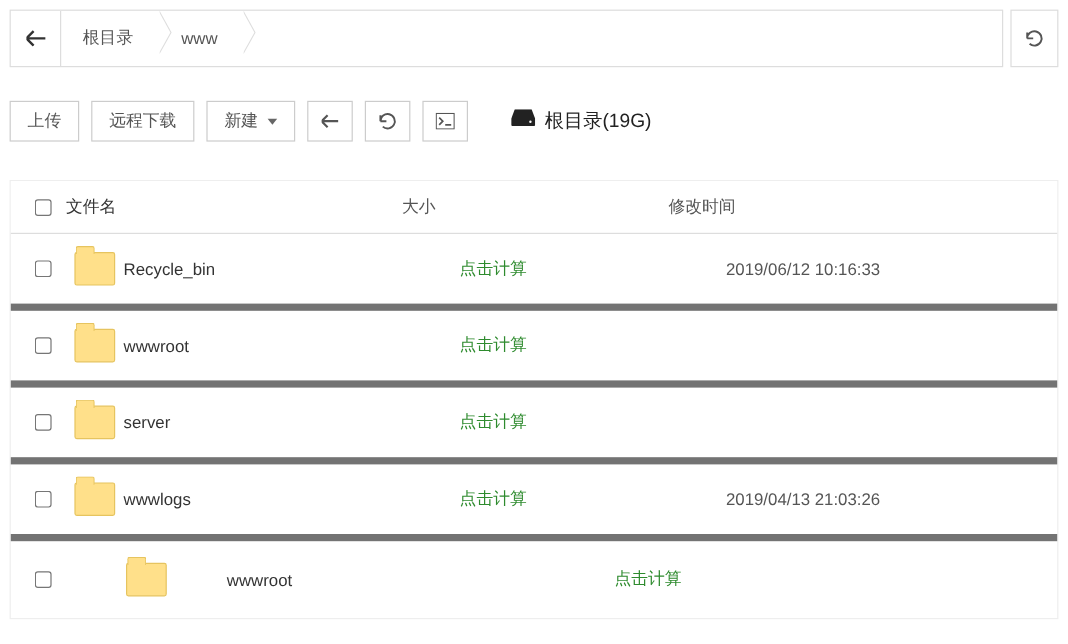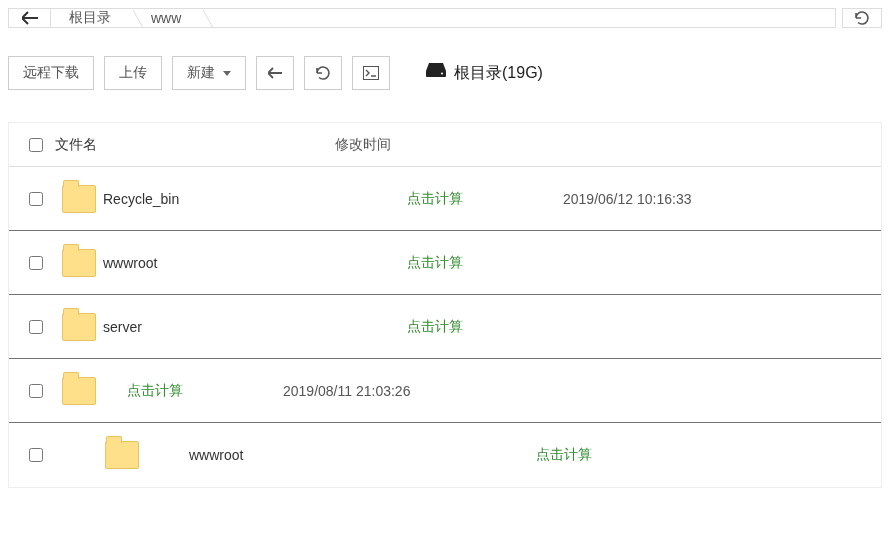--- a/index.html
+++ b/index.html
@@ -18,7 +18,7 @@
     display: flex;
     align-items: stretch;
     border: 1px solid #ddd;
-    height: 20px;
+    height: 48px;
     flex: 1;
     background: #fff;
     overflow: hidden;

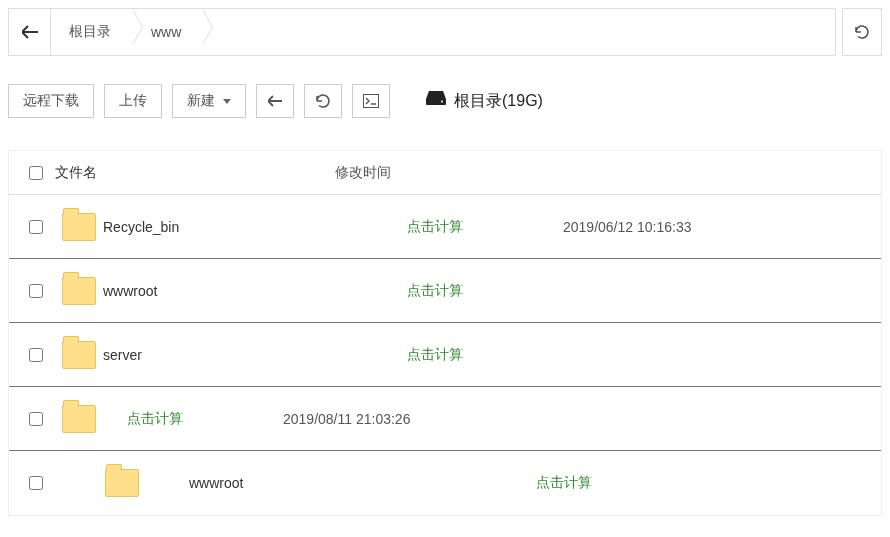--- a/index.html
+++ b/index.html
@@ -172,10 +172,10 @@
 
 <div class="toolbar">
   <button class="btn">
+    <span>上传</span>
+  </button>
+  <button class="btn">
     <span>远程下载</span>
-  </button>
-  <button class="btn">
-    <span>上传</span>
   </button>
   <button class="btn">
     <span>新建</span>

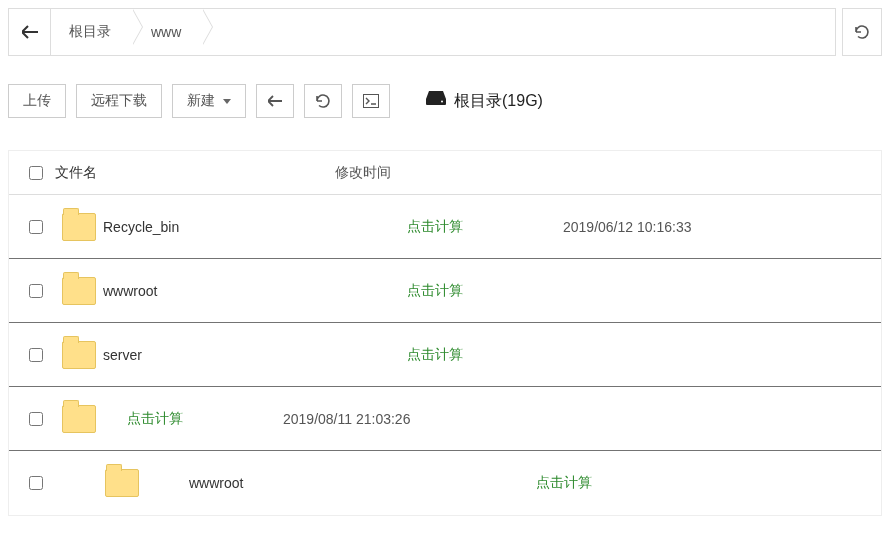--- a/index.html
+++ b/index.html
@@ -213,6 +213,7 @@
       </div>
     <div class="col-icon"></div>
     <div class="col-name" style="margin-left:-48px;">文件名</div>
+    <div class="col-size">大小</div>
     <div class="col-time">修改时间</div>
   </div>
 

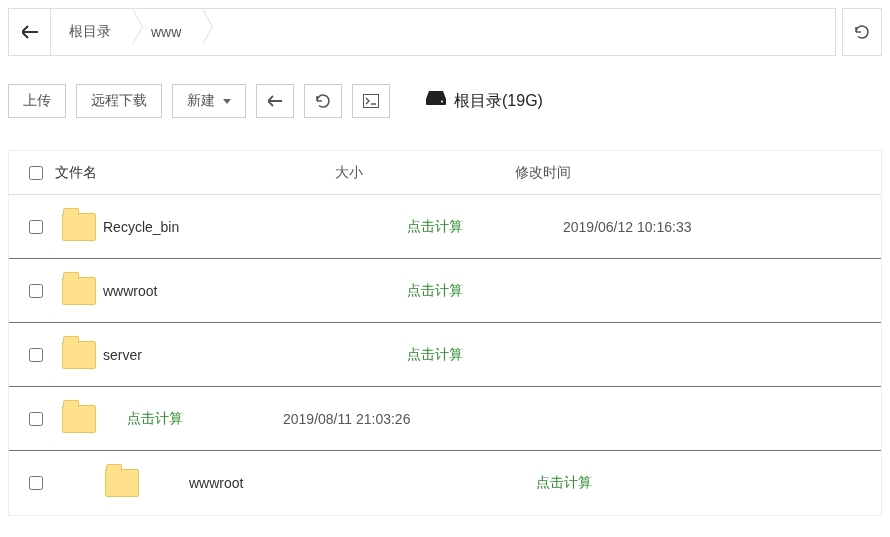--- a/index.html
+++ b/index.html
@@ -124,7 +124,7 @@
   .col-name { flex: 0 0 280px; color: #333; }
   .ft-head .col-name { padding-left: 0; }
   .col-size { flex: 0 0 180px; }
-  .col-time { flex: 1; color: #555; }
+  .col-time { flex: 1; color: #555; margin-left: 42px; }
   .size-calc { color: #2e8b2e; cursor: pointer; margin-left: 24px; }
   .folder {
     width: 34px; height: 28px;

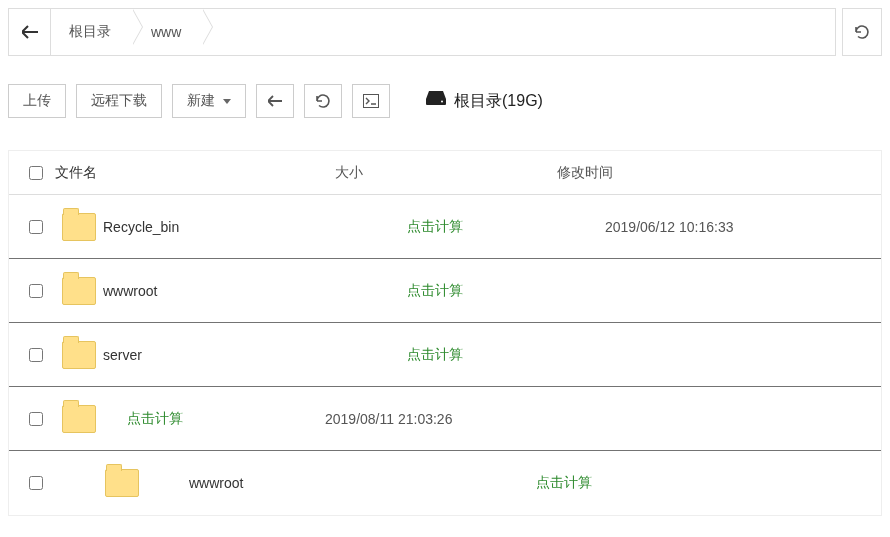--- a/index.html
+++ b/index.html
@@ -109,7 +109,7 @@
     display: flex;
     align-items: center;
     min-height: 64px;
-    border-bottom: 1px solid #737373;
+    border-bottom: 6px solid #737373;
     padding: 0 6px;
   }
   .ft-head {

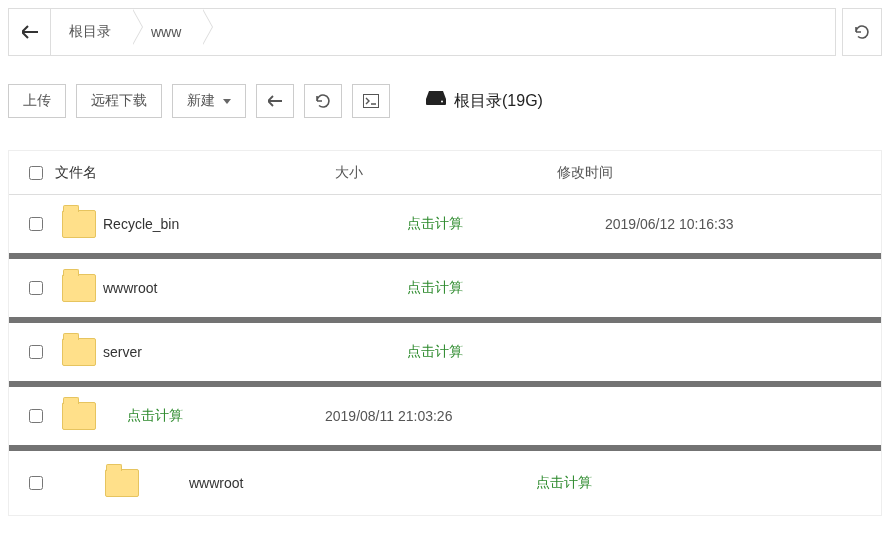--- a/index.html
+++ b/index.html
@@ -125,7 +125,7 @@
   .ft-head .col-name { padding-left: 0; }
   .col-size { flex: 0 0 180px; }
   .col-time { flex: 1; color: #555; margin-left: 42px; }
-  .size-calc { color: #2e8b2e; cursor: pointer; margin-left: 24px; }
+  .size-calc { color: #2e8b2e; cursor: pointer; }
   .folder {
     width: 34px; height: 28px;
     background: #ffe08a;

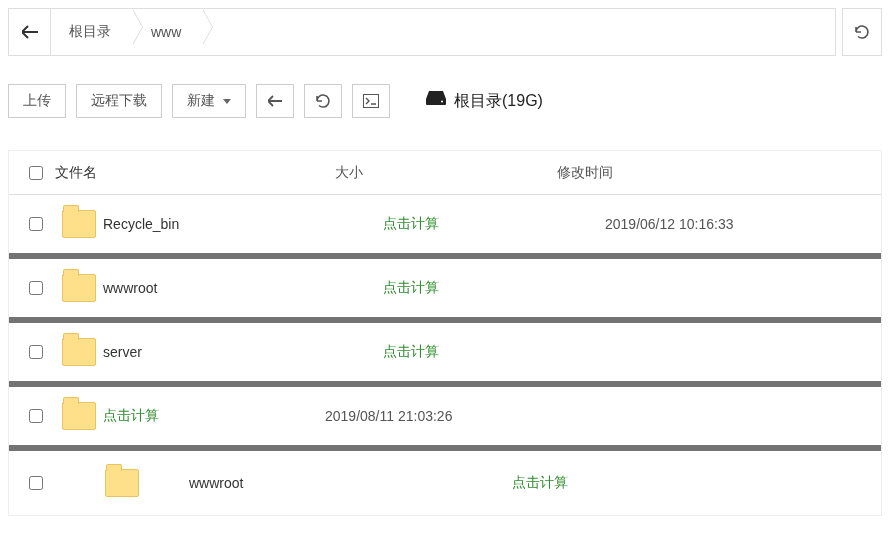--- a/index.html
+++ b/index.html
@@ -256,6 +256,7 @@
         <div class="col-icon">
           <div class="folder"></div>
         </div>
+        <div class="col-name">wwwlogs</div>
         <div class="col-size"><span class="size-calc">点击计算</span></div>
         <div class="col-time">2019/08/11 21:03:26</div>
       </div>

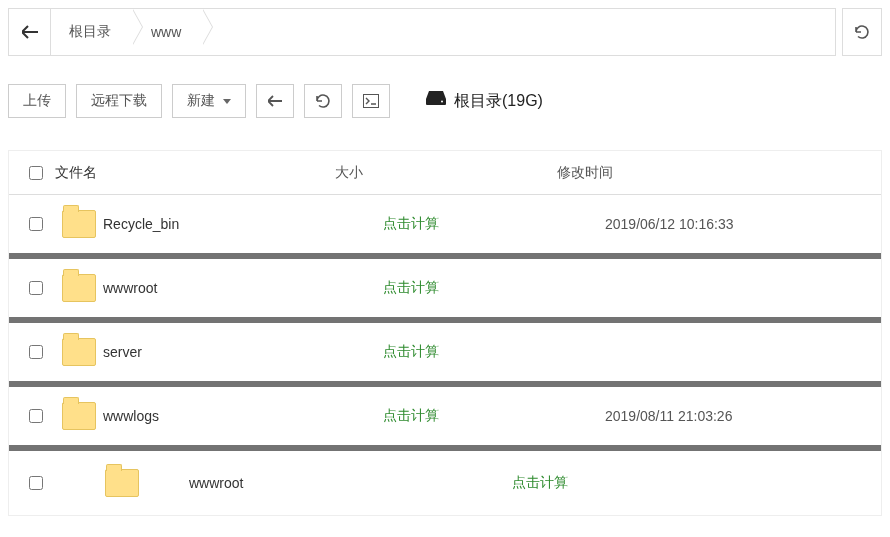--- a/index.html
+++ b/index.html
@@ -258,7 +258,7 @@
         </div>
         <div class="col-name">wwwlogs</div>
         <div class="col-size"><span class="size-calc">点击计算</span></div>
-        <div class="col-time">2019/08/11 21:03:26</div>
+        <div class="col-time">2019/04/13 21:03:26</div>
       </div>
       <div class="ft-row">
         <div class="col-chk">

